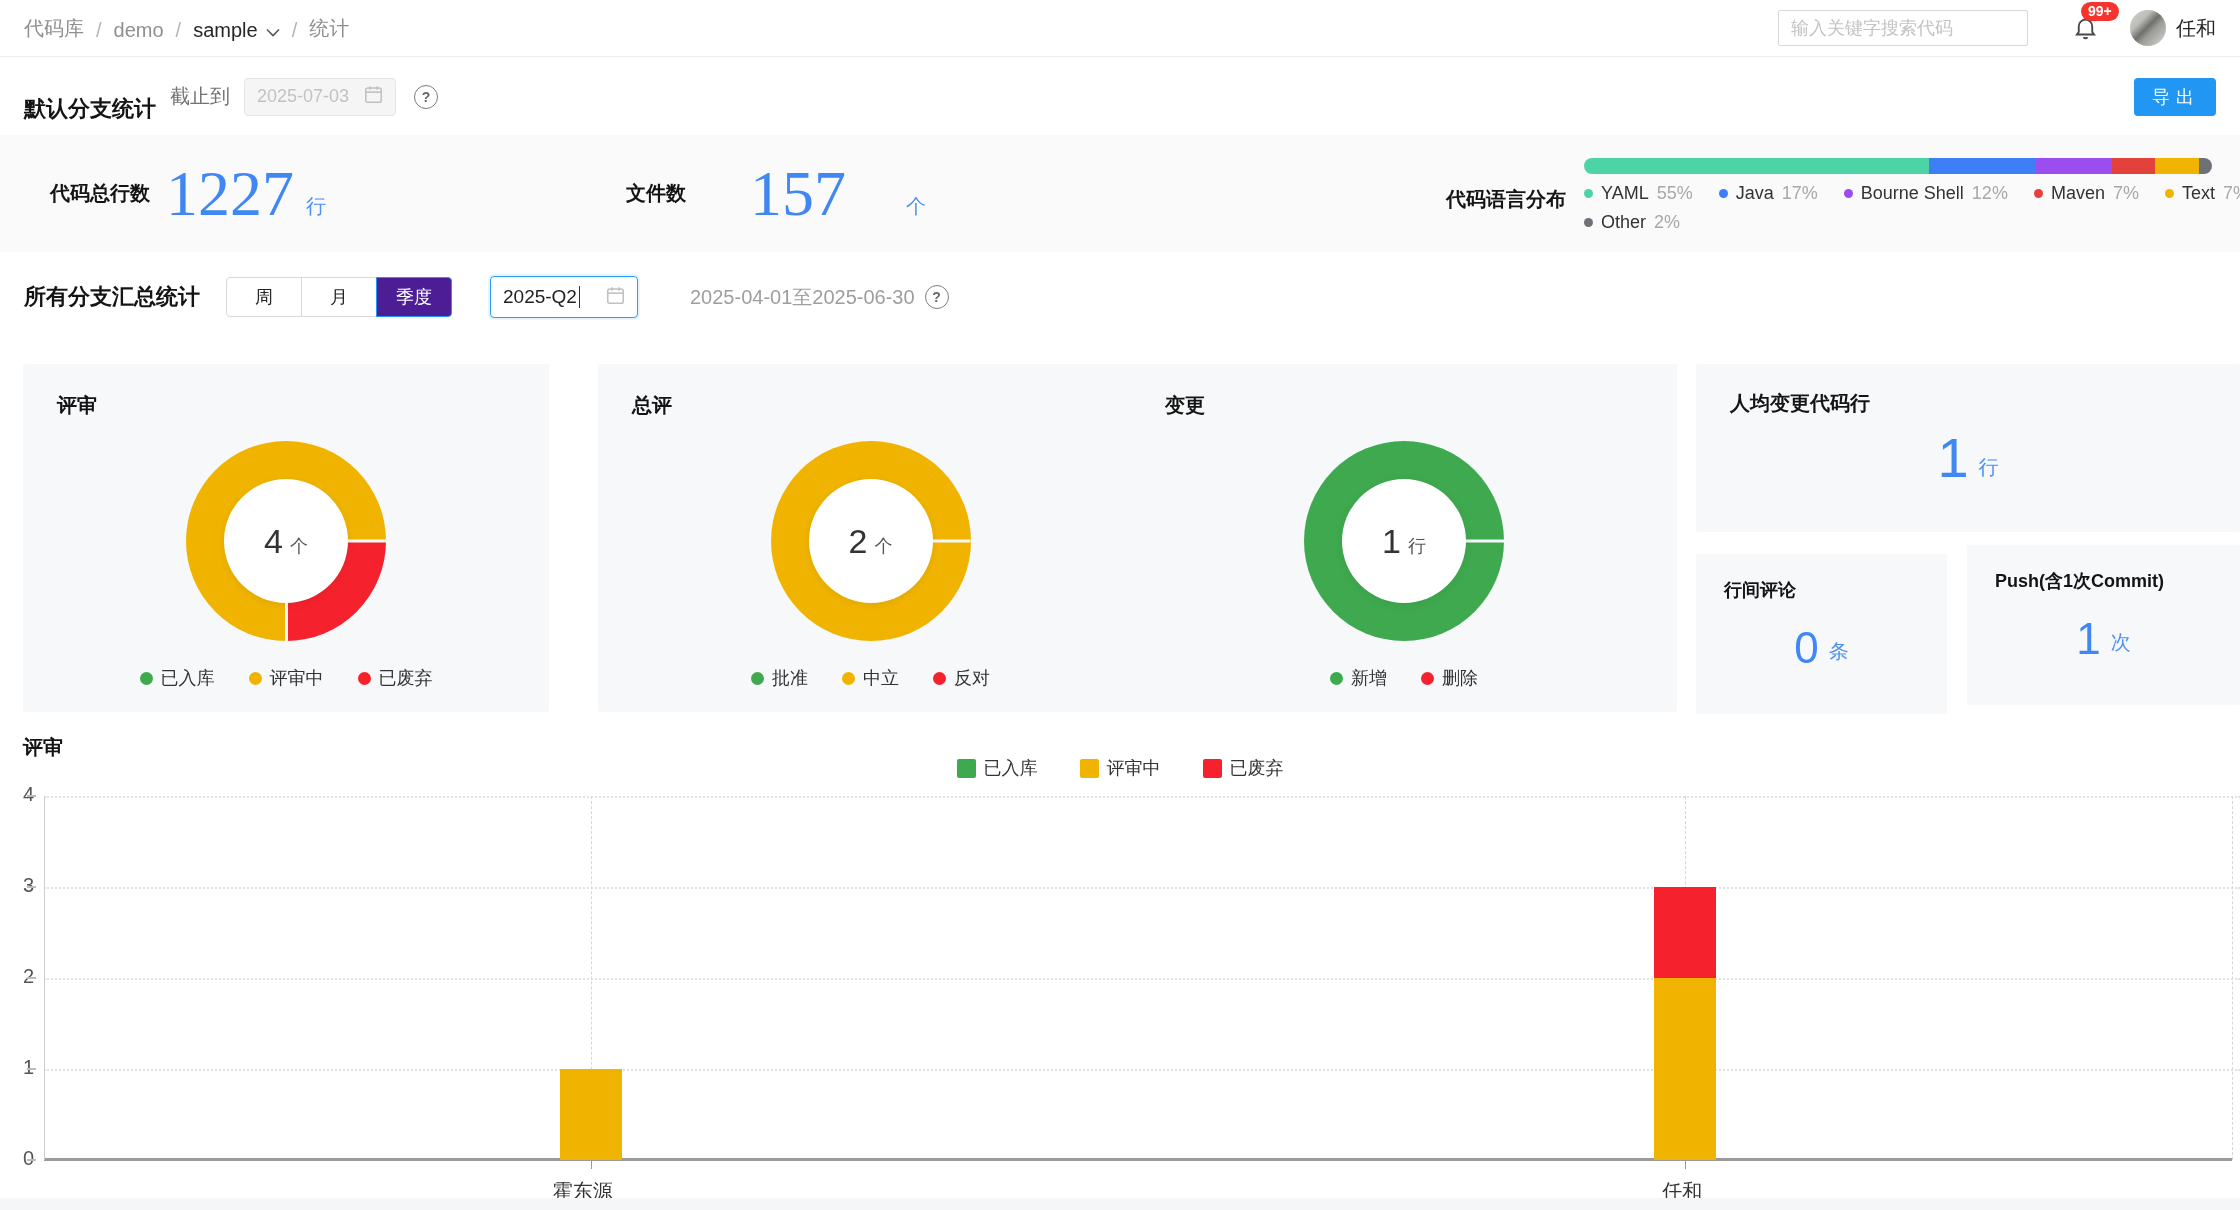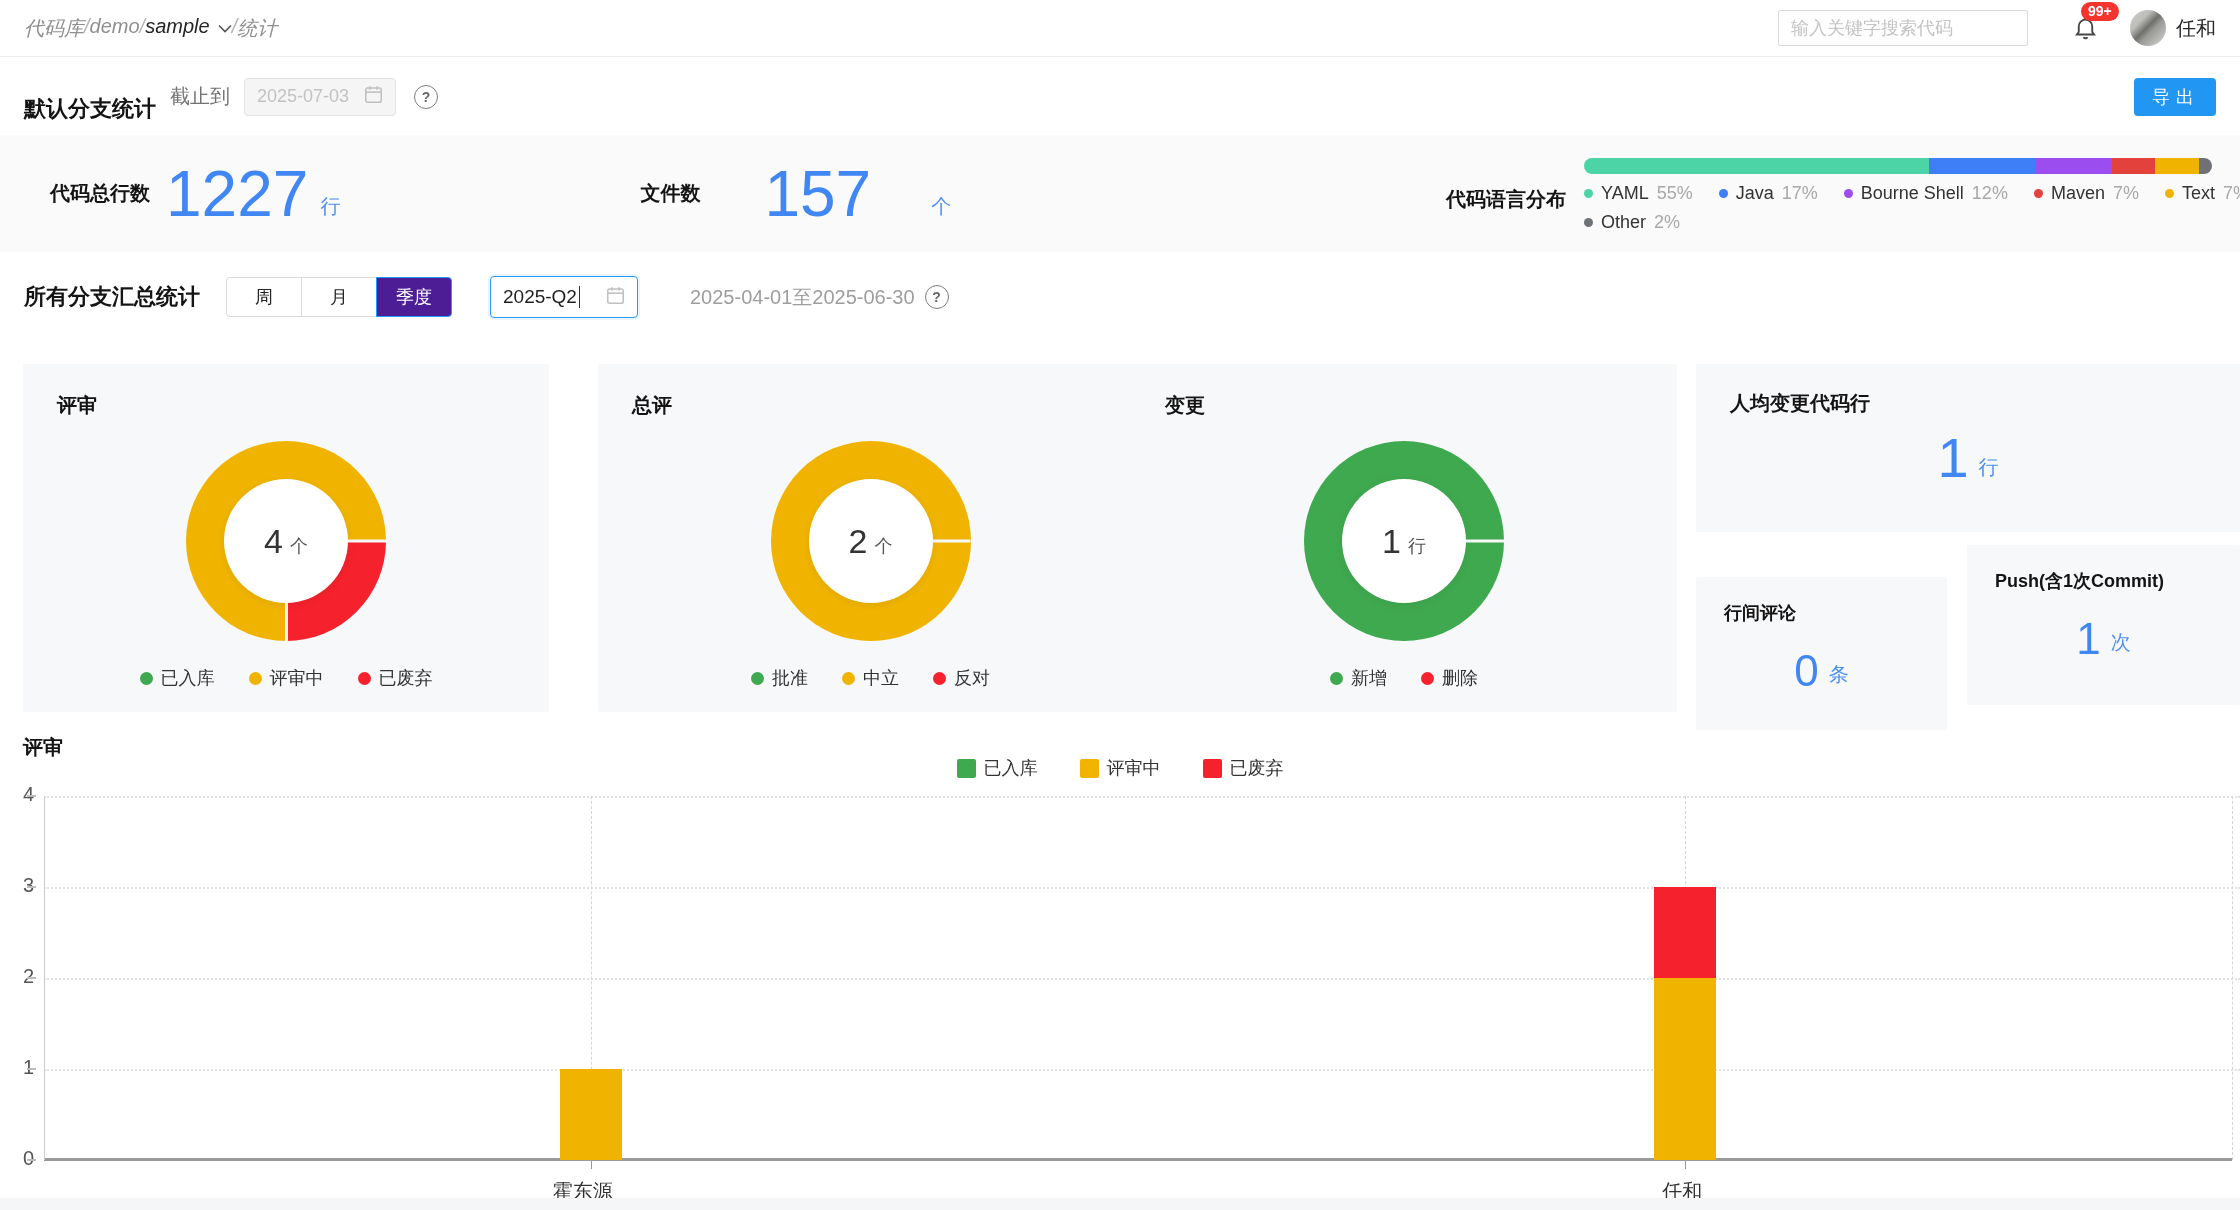--- a/index.html
+++ b/index.html
@@ -7,7 +7,7 @@
   
   .header{position:absolute;top:0;left:0;width:2240px;height:57px;border-bottom:1px solid #ececec;
     display:flex;align-items:center;padding:0 24px;box-sizing:border-box;background:#fff;}
-  .crumbs{display:flex;align-items:flex-start;font-size:20px;color:#8f8f8f;font-style:italic;}
+  .crumbs{display:flex;align-items:flex-end;gap:12px;font-size:20px;color:#8f8f8f;}
   .crumb{cursor:pointer;}
   .crumb.current{color:#262626;display:flex;align-items:center;gap:8px;}
   .sep{color:#b5b5b5;}

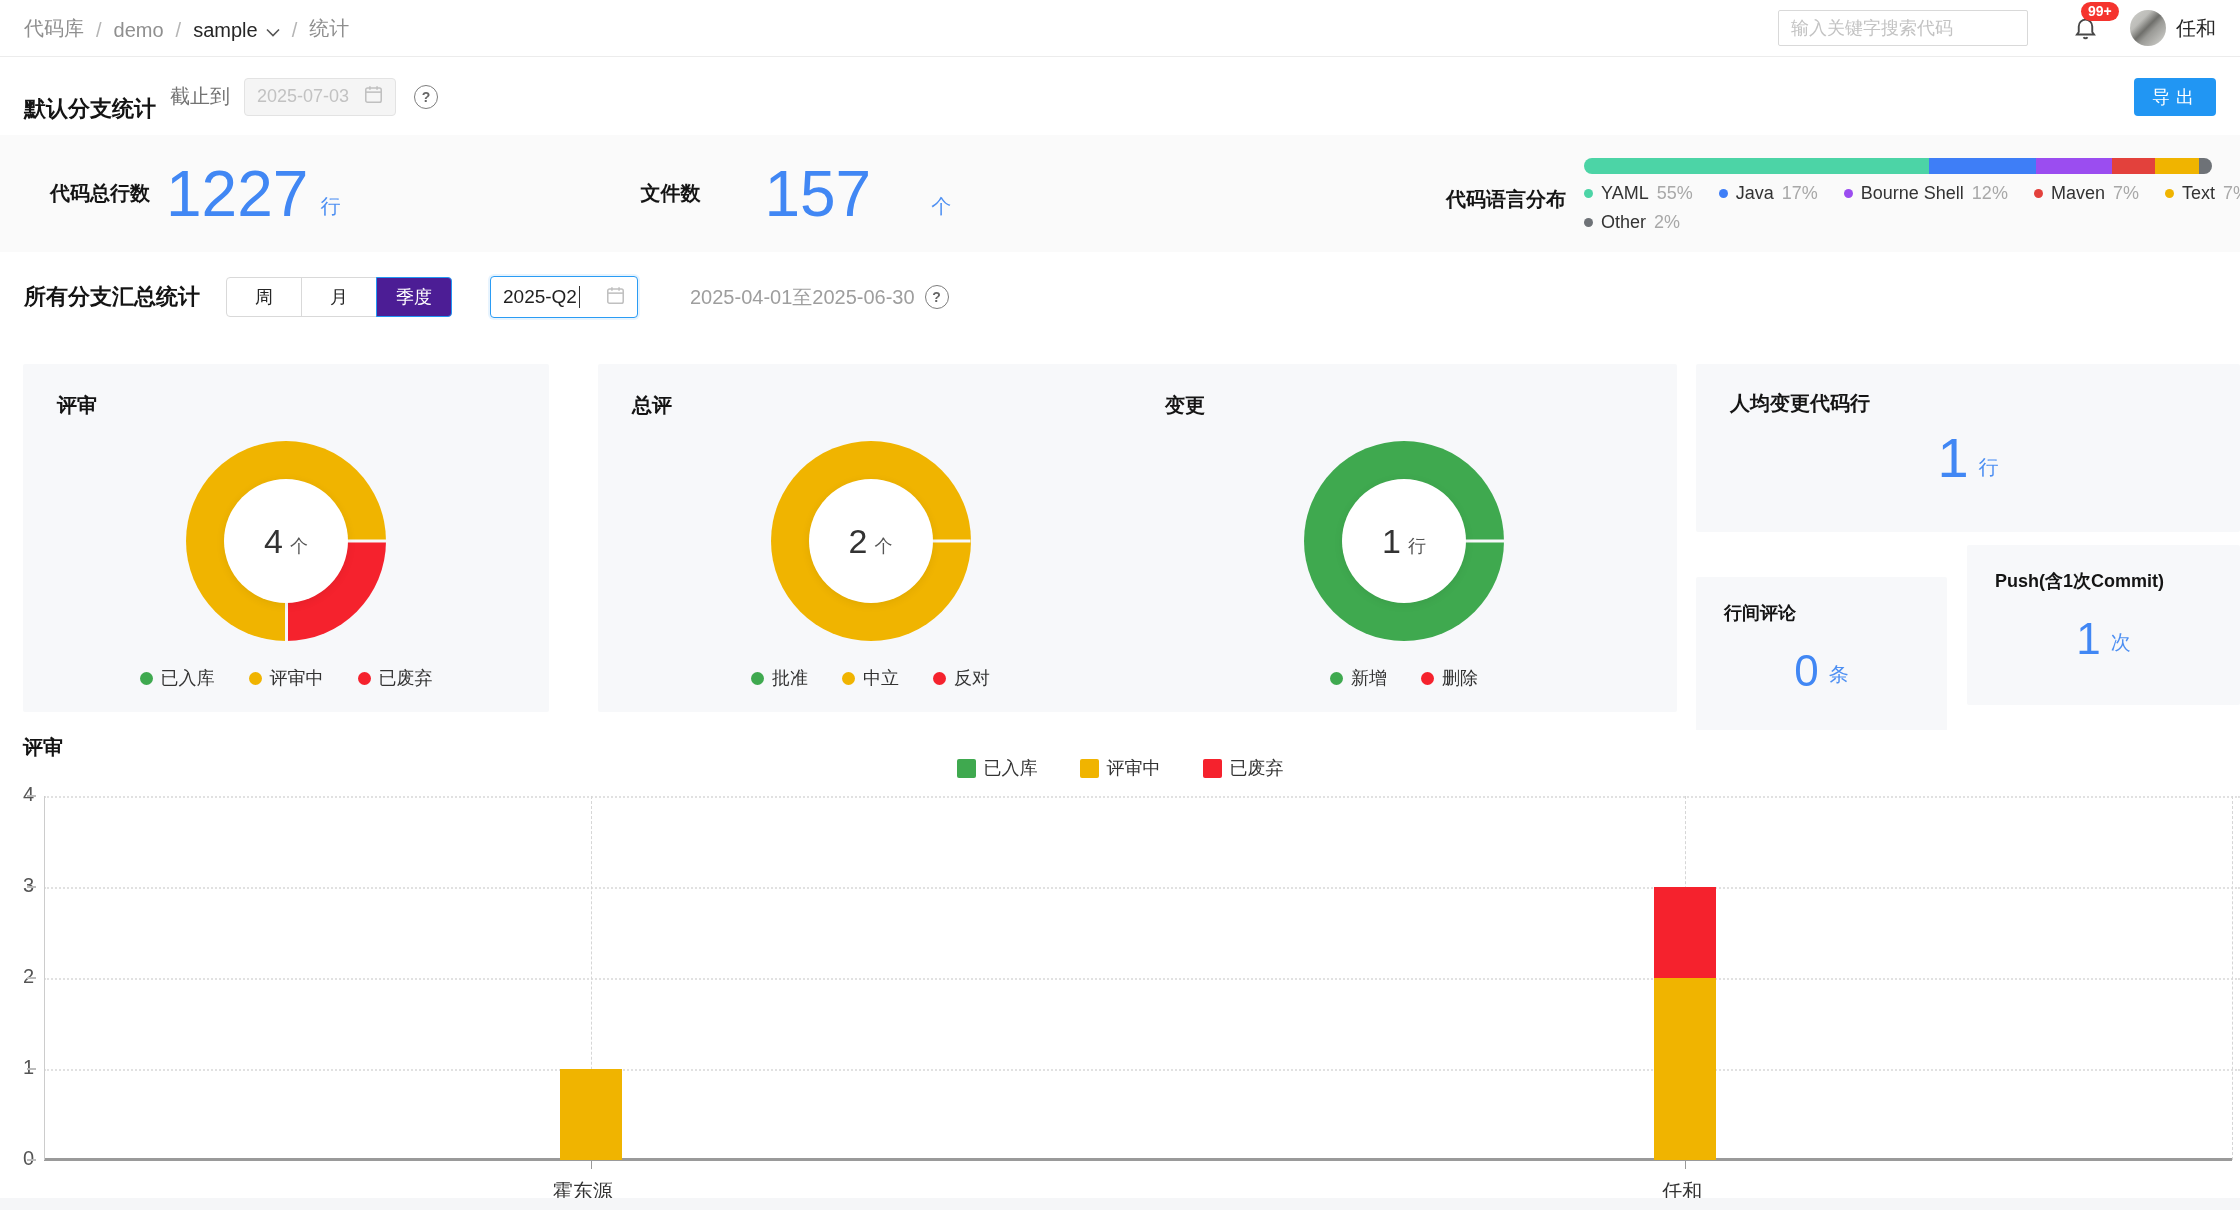--- a/index.html
+++ b/index.html
@@ -39,7 +39,7 @@
     display:flex;align-items:center;padding:0 24px;box-sizing:border-box;}
   .stat-g{display:flex;align-items:center;}
   .stat-label{font-size:20px;font-weight:bold;color:#141414;}
-  .stat-num{font-size:64px;color:#4187f4;line-height:1;margin:0 12px 0 16px;}
+  .stat-num{font-size:64px;color:#4187f4;line-height:1;margin:0 12px 0 16px;font-family:Liberation Serif, serif;}
   .stat-unit{font-size:20px;color:#4d8ff2;align-self:flex-end;margin-bottom:6px;}
   .lang-g{margin-left:auto;display:flex;align-items:flex-start;width:770px;}
   .lang-label{font-size:20px;font-weight:bold;color:#141414;margin:40px 18px 0 0;white-space:nowrap;}

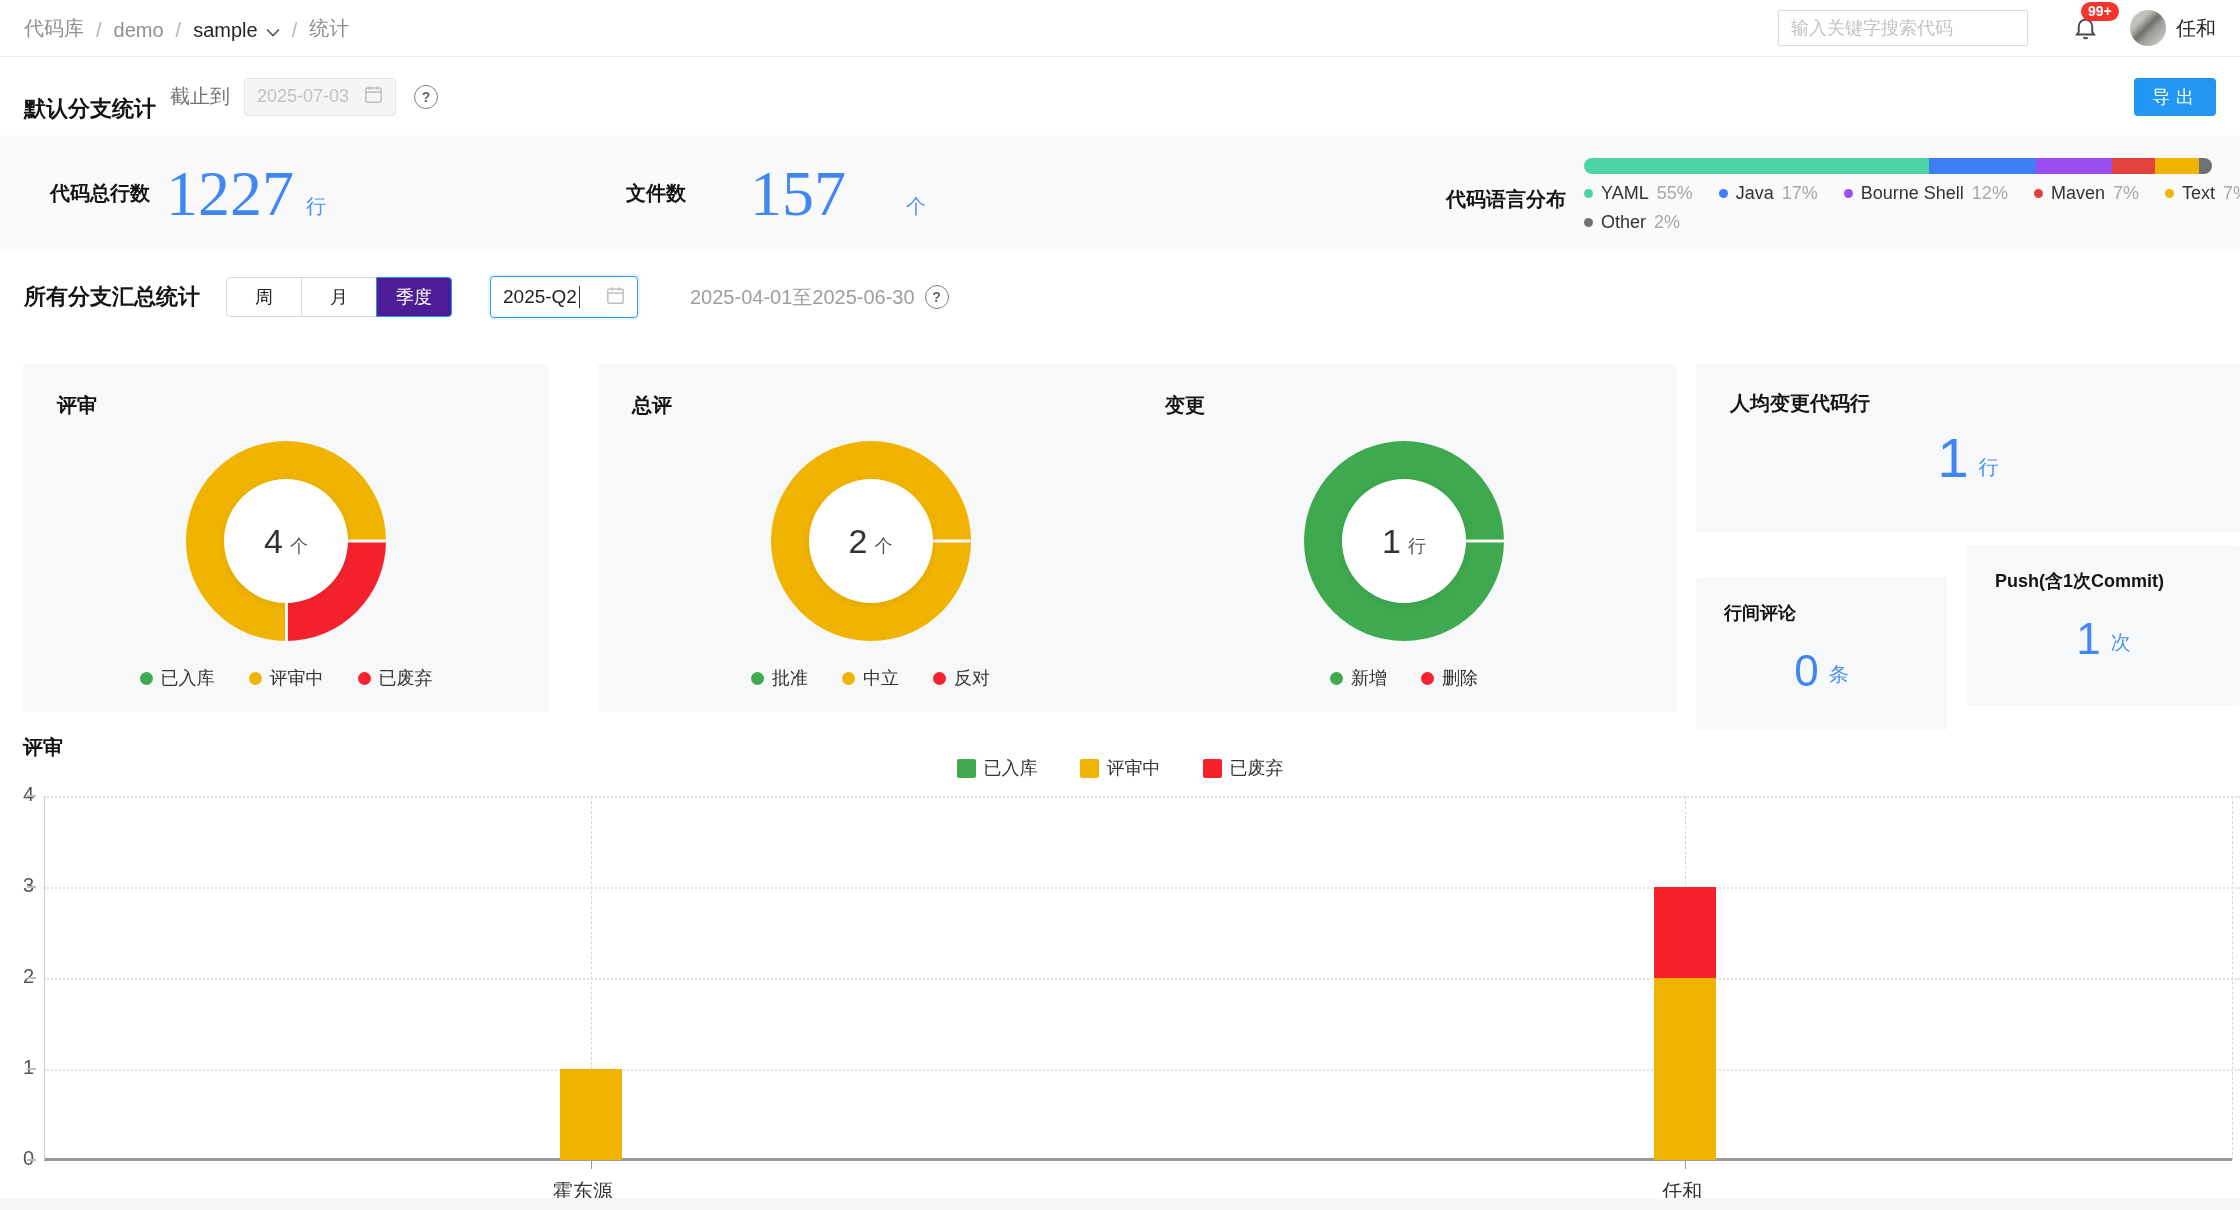--- a/index.html
+++ b/index.html
@@ -333,7 +333,7 @@
   </div>
 </div>
 
-<div class="card" style="left:1696px;top:577px;width:251px;height:160px;">
+<div class="card" style="left:1696px;top:554px;width:251px;height:160px;">
   <div class="mini-title">行间评论</div>
   <div class="big-val" style="top:72px;">
     <span class="bv-num" style="font-size:44px;">0</span>

